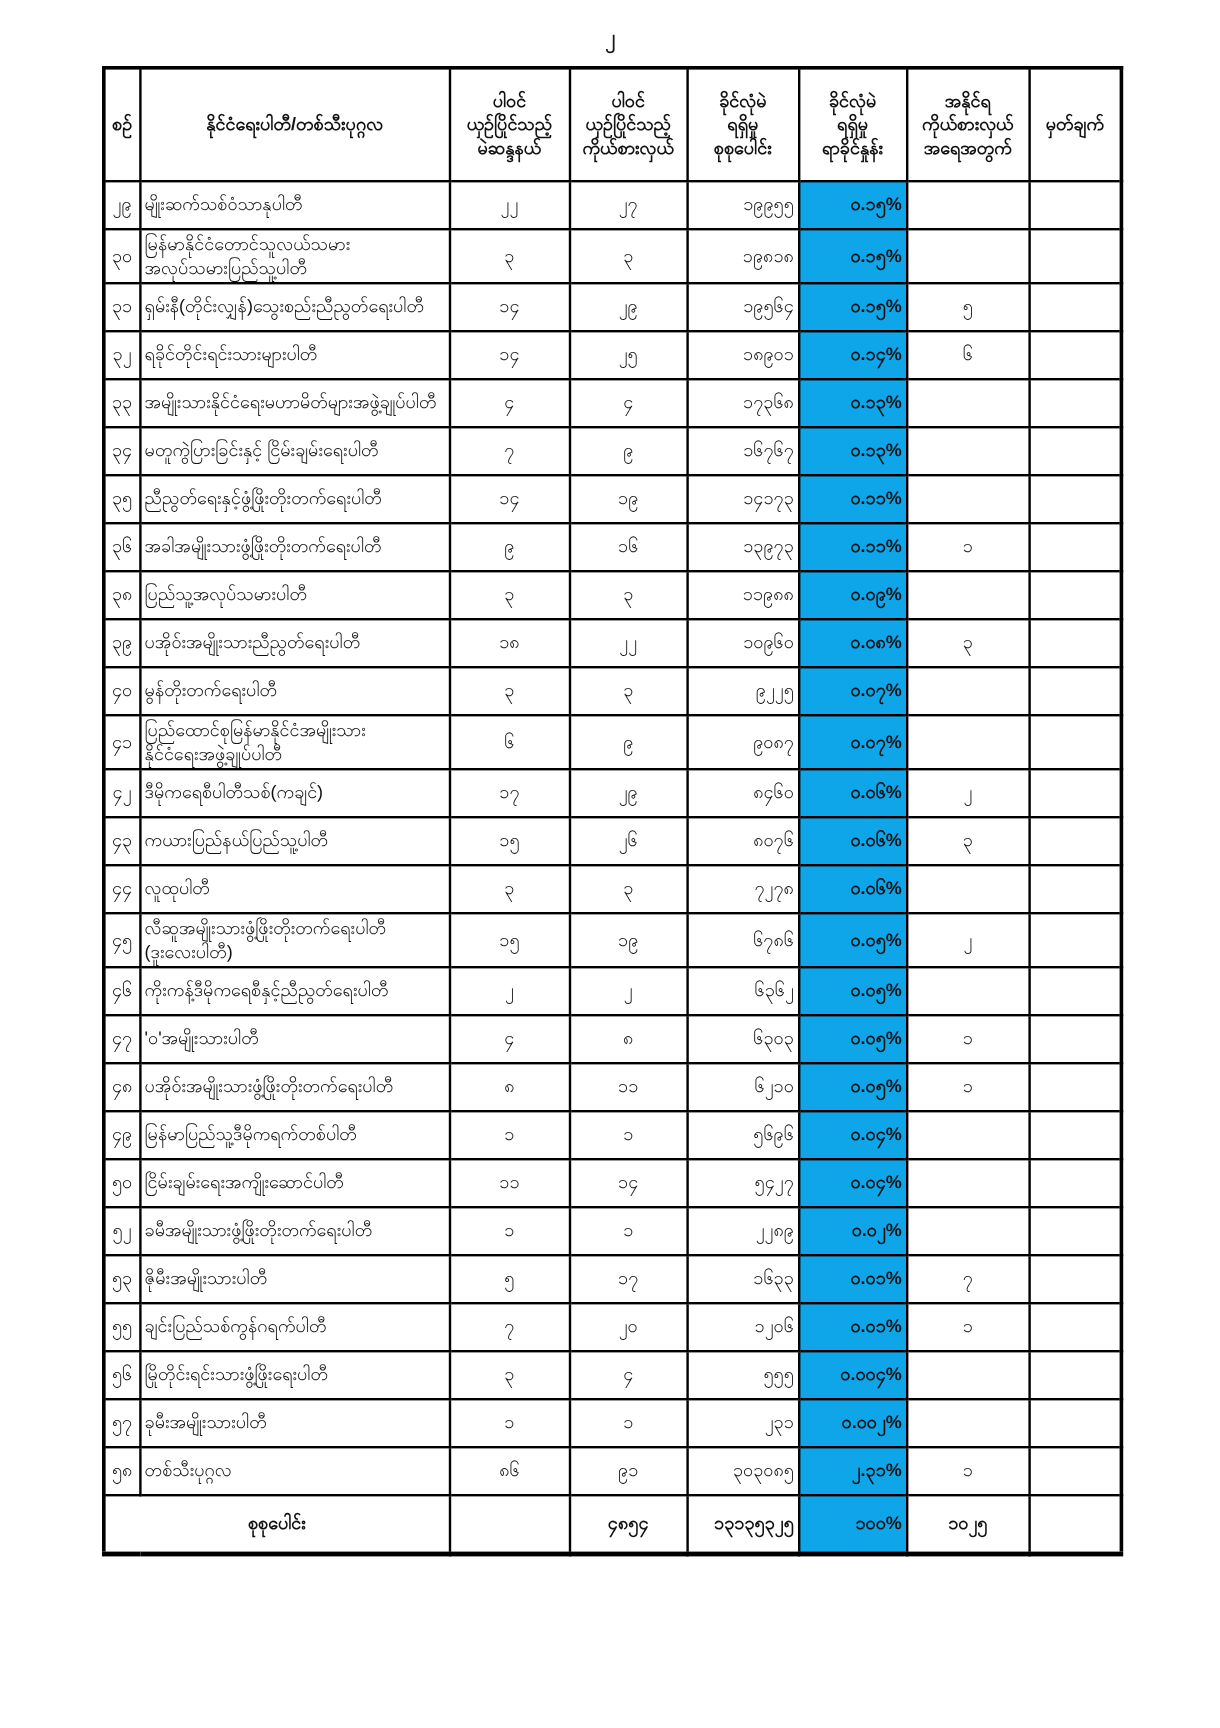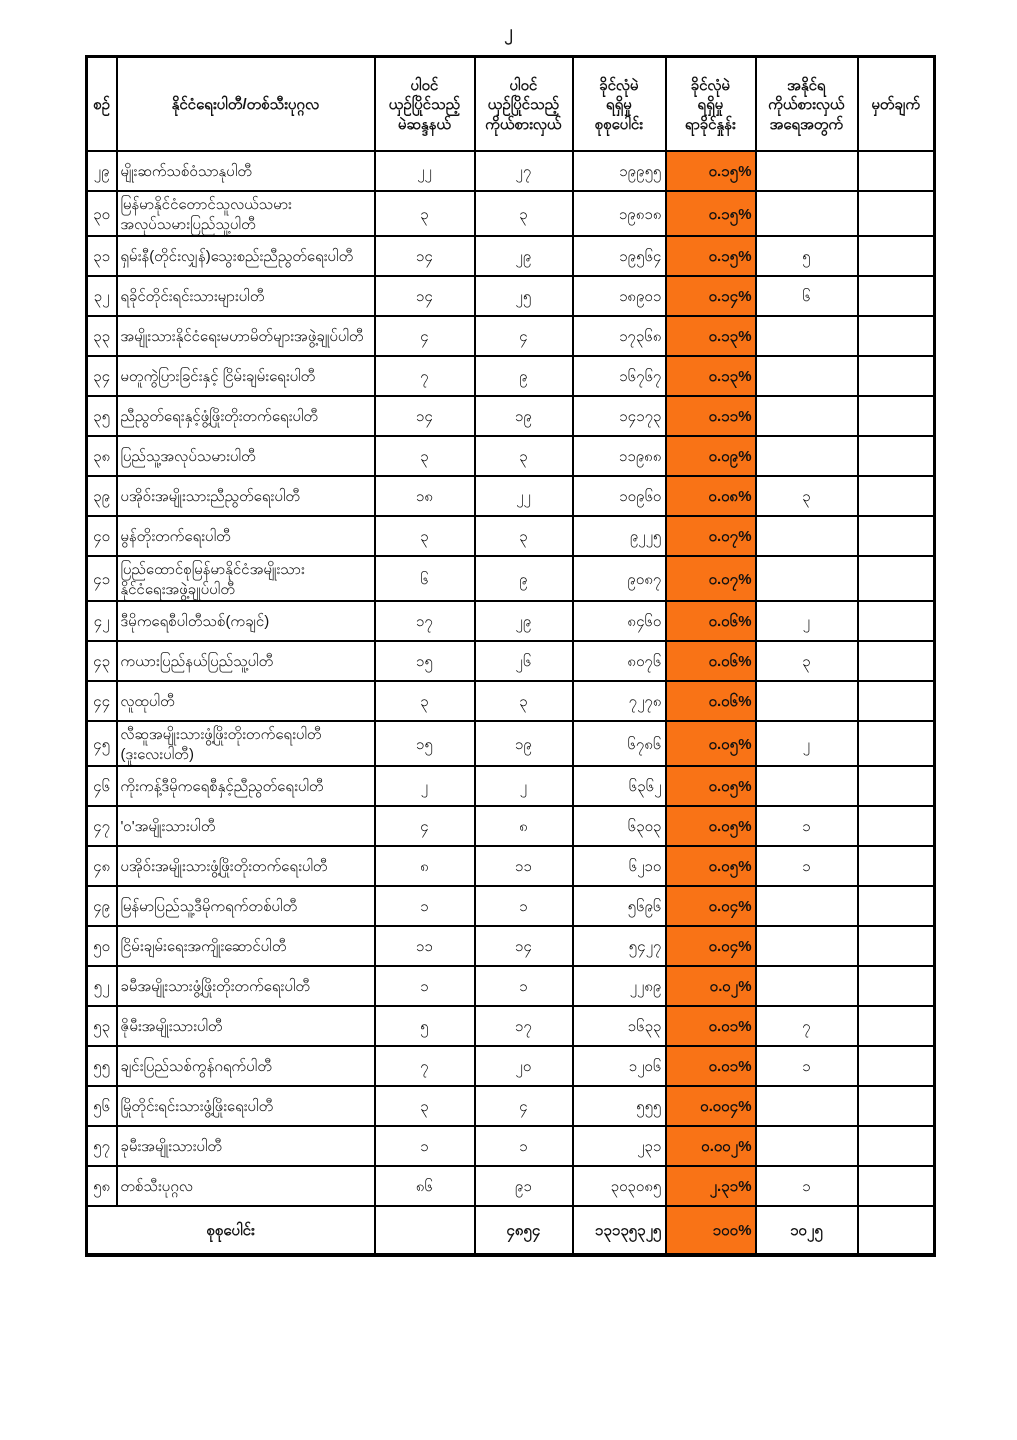--- a/index.html
+++ b/index.html
@@ -60,7 +60,7 @@
   td.c-pct    { text-align: right; font-weight: bold; padding-right: 6px; }
   td.c-win    { text-align: center; }
   td.c-remark { text-align: center; }
-  .hl, th.hl  { background: #f97316; }
+  .hl, th.hl  { background: #0ea5e9; }
   tr.total-row td {
     font-weight: bold;
     height: 42px;

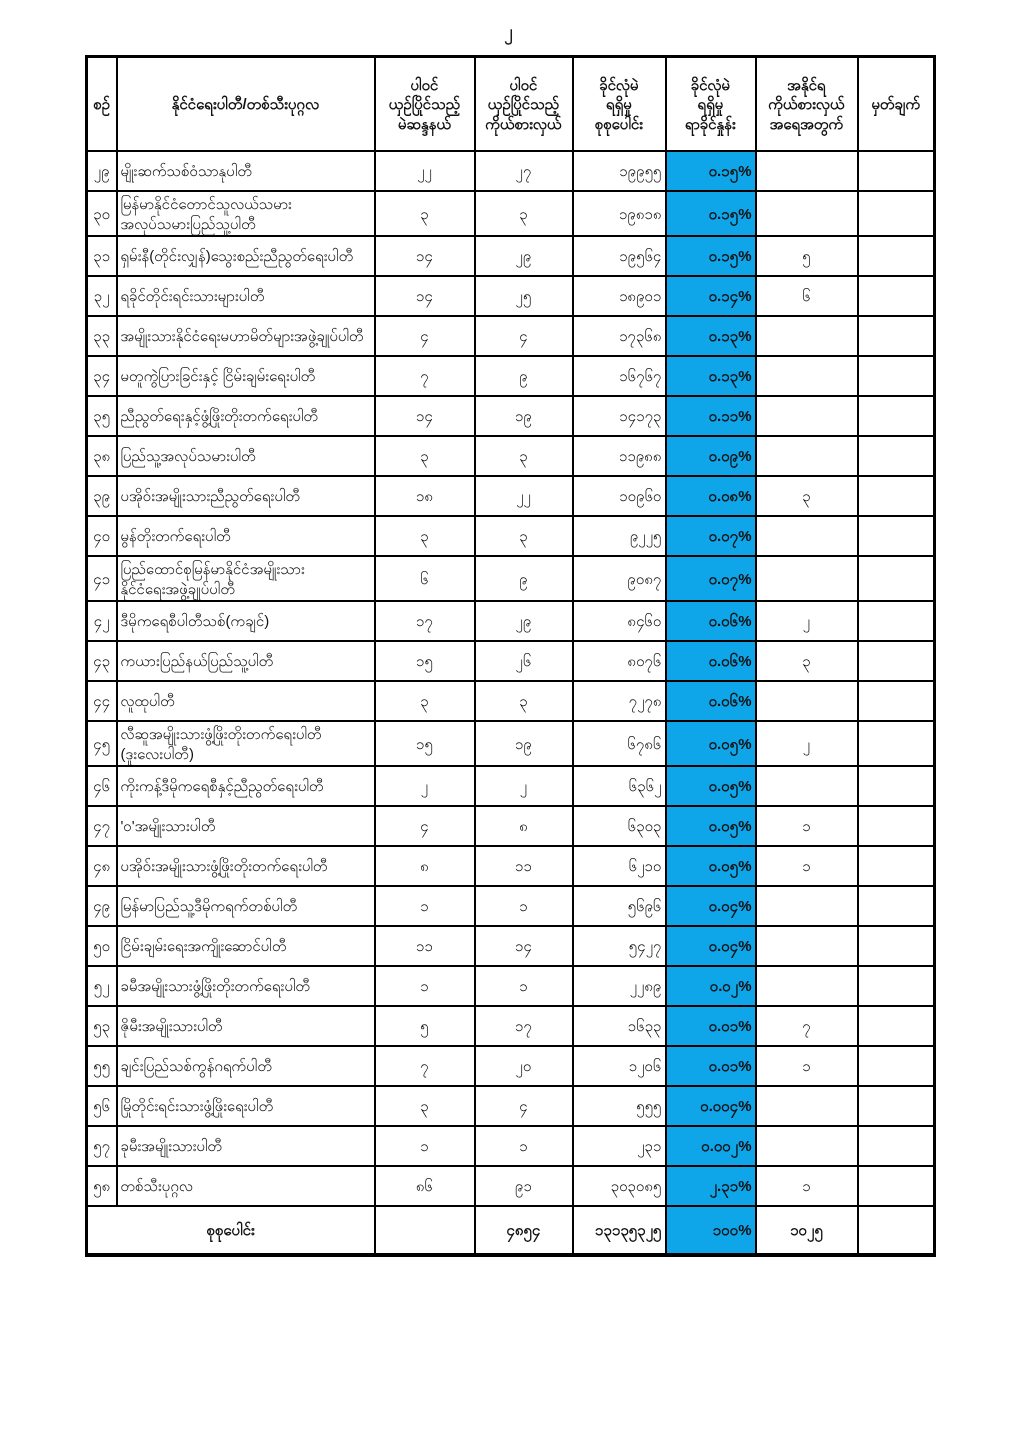--- a/index.html
+++ b/index.html
@@ -180,6 +180,16 @@
     <td class="c-remark"></td>
   </tr>
         <tr>
+    <td class="c-no">၃၆</td>
+    <td class="c-party">အခါအမျိုးသားဖွံ့ဖြိုးတိုးတက်ရေးပါတီ</td>
+    <td class="c-num">၉</td>
+    <td class="c-num">၁၆</td>
+    <td class="c-votes">၁၃၉၇၃</td>
+    <td class="c-pct hl">၀.၁၁%</td>
+    <td class="c-win">၁</td>
+    <td class="c-remark"></td>
+  </tr>
+        <tr>
     <td class="c-no">၃၈</td>
     <td class="c-party">ပြည်သူ့အလုပ်သမားပါတီ</td>
     <td class="c-num">၃</td>

